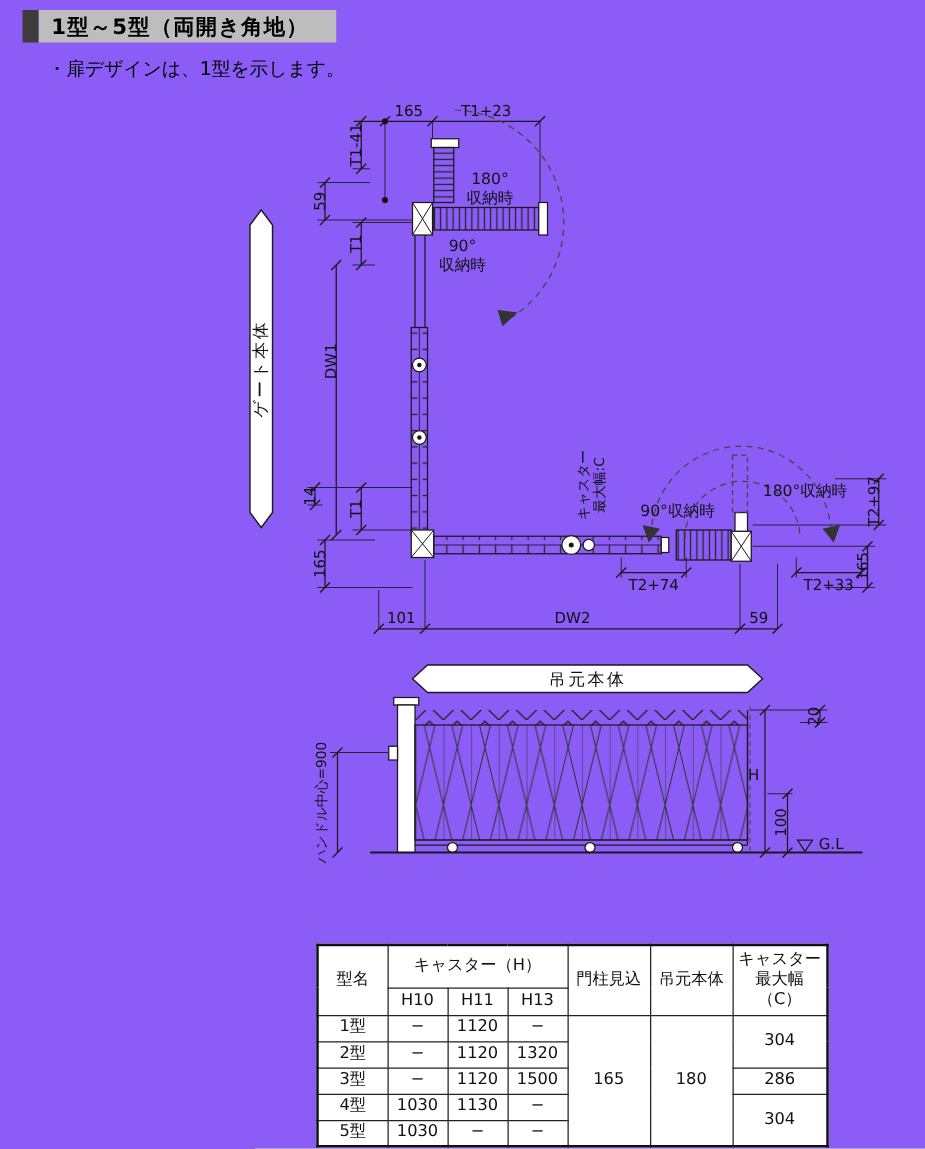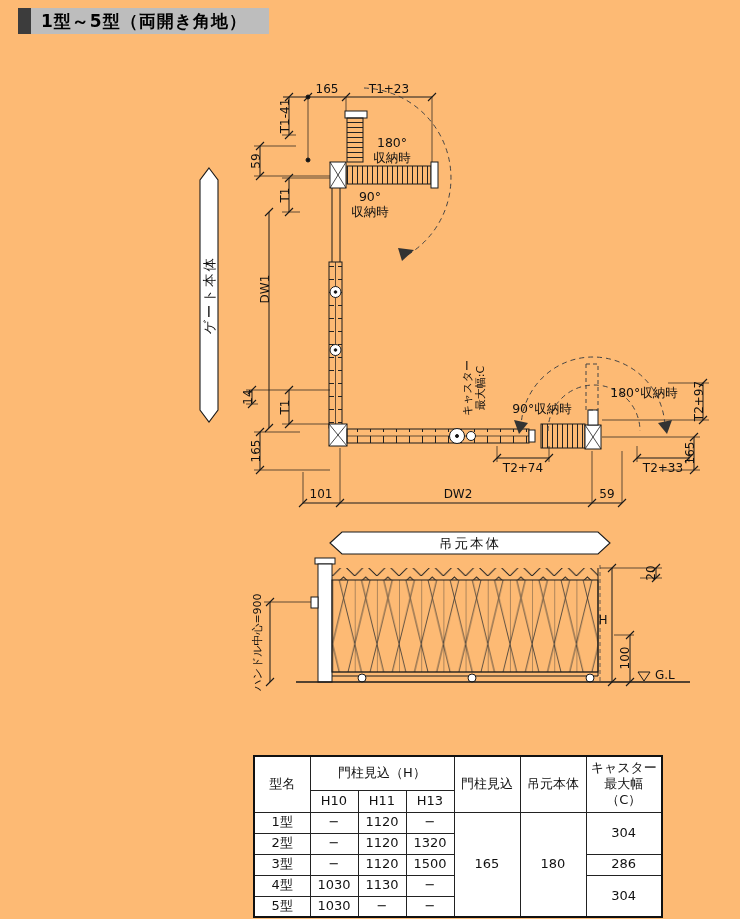--- a/index.html
+++ b/index.html
@@ -5,7 +5,7 @@
   * { margin:0; padding:0; box-sizing:border-box; }
   html,body { background:#fff; }
   body { width:740px; height:919px; font-family:"DejavU Sans","DejaVu Sans","Liberation Sans",sans-serif; color:#111; }
-  .page { position:relative; width:740px; height:919px; overflow:hidden; background:#fdba74; }
+  .page { position:relative; width:740px; height:919px; overflow:hidden; background:#8b5cf6; }
 
   .titlebar { position:absolute; left:18px; top:8px; height:26px; display:flex; }
   .titlebar .accent { width:13px; background:#3c3c3c; }

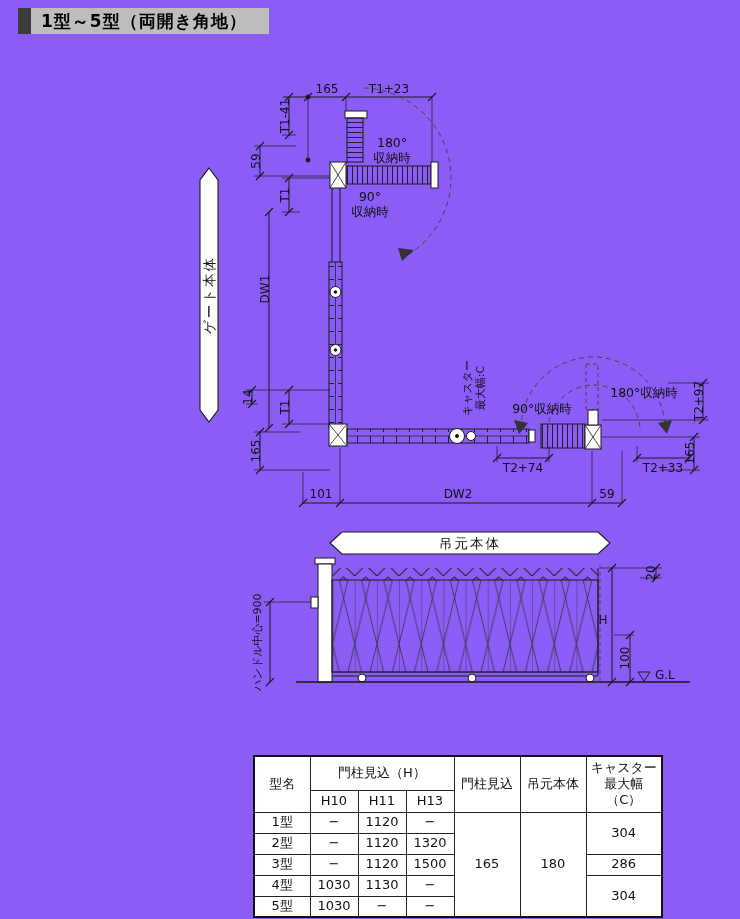--- a/index.html
+++ b/index.html
@@ -42,6 +42,7 @@
     </div>
   </div>
 
+  <div class="note">・扉デザインは、1型を示します。</div>
 
   <svg class="diagram" width="740" height="745" viewBox="0 0 740 745">
     <defs>

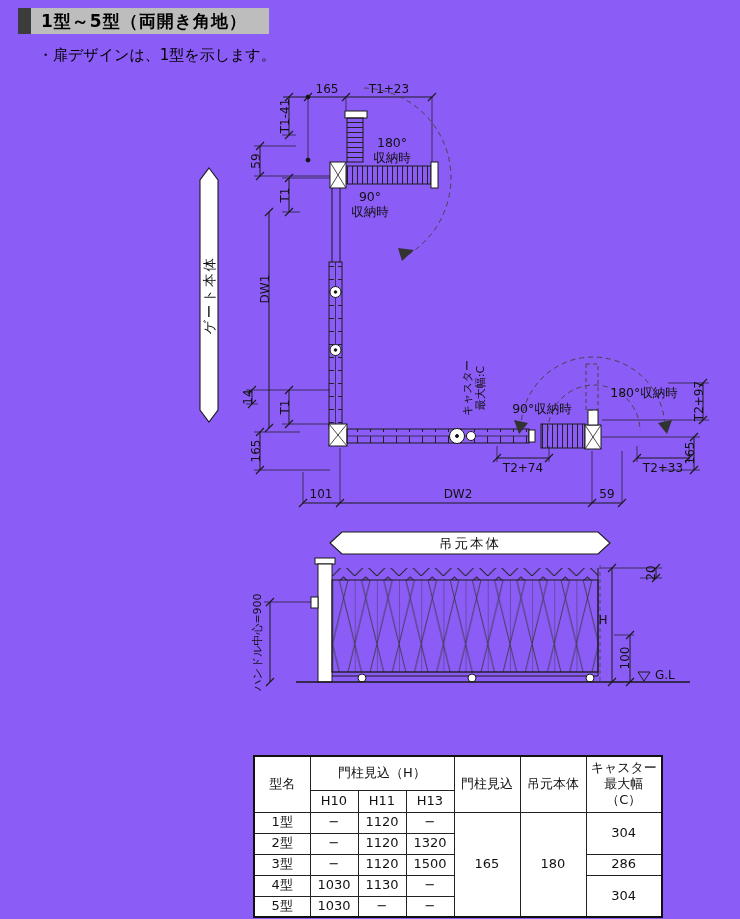--- a/index.html
+++ b/index.html
@@ -195,7 +195,7 @@
     <thead>
       <tr class="r1">
         <th rowspan="2">型名</th>
-        <th colspan="3">門柱見込（H）</th>
+        <th colspan="3">キャスター（H）</th>
         <th rowspan="2">門柱見込</th>
         <th rowspan="2">吊元本体</th>
         <th rowspan="2" class="caster">キャスター最大幅（C）</th>

